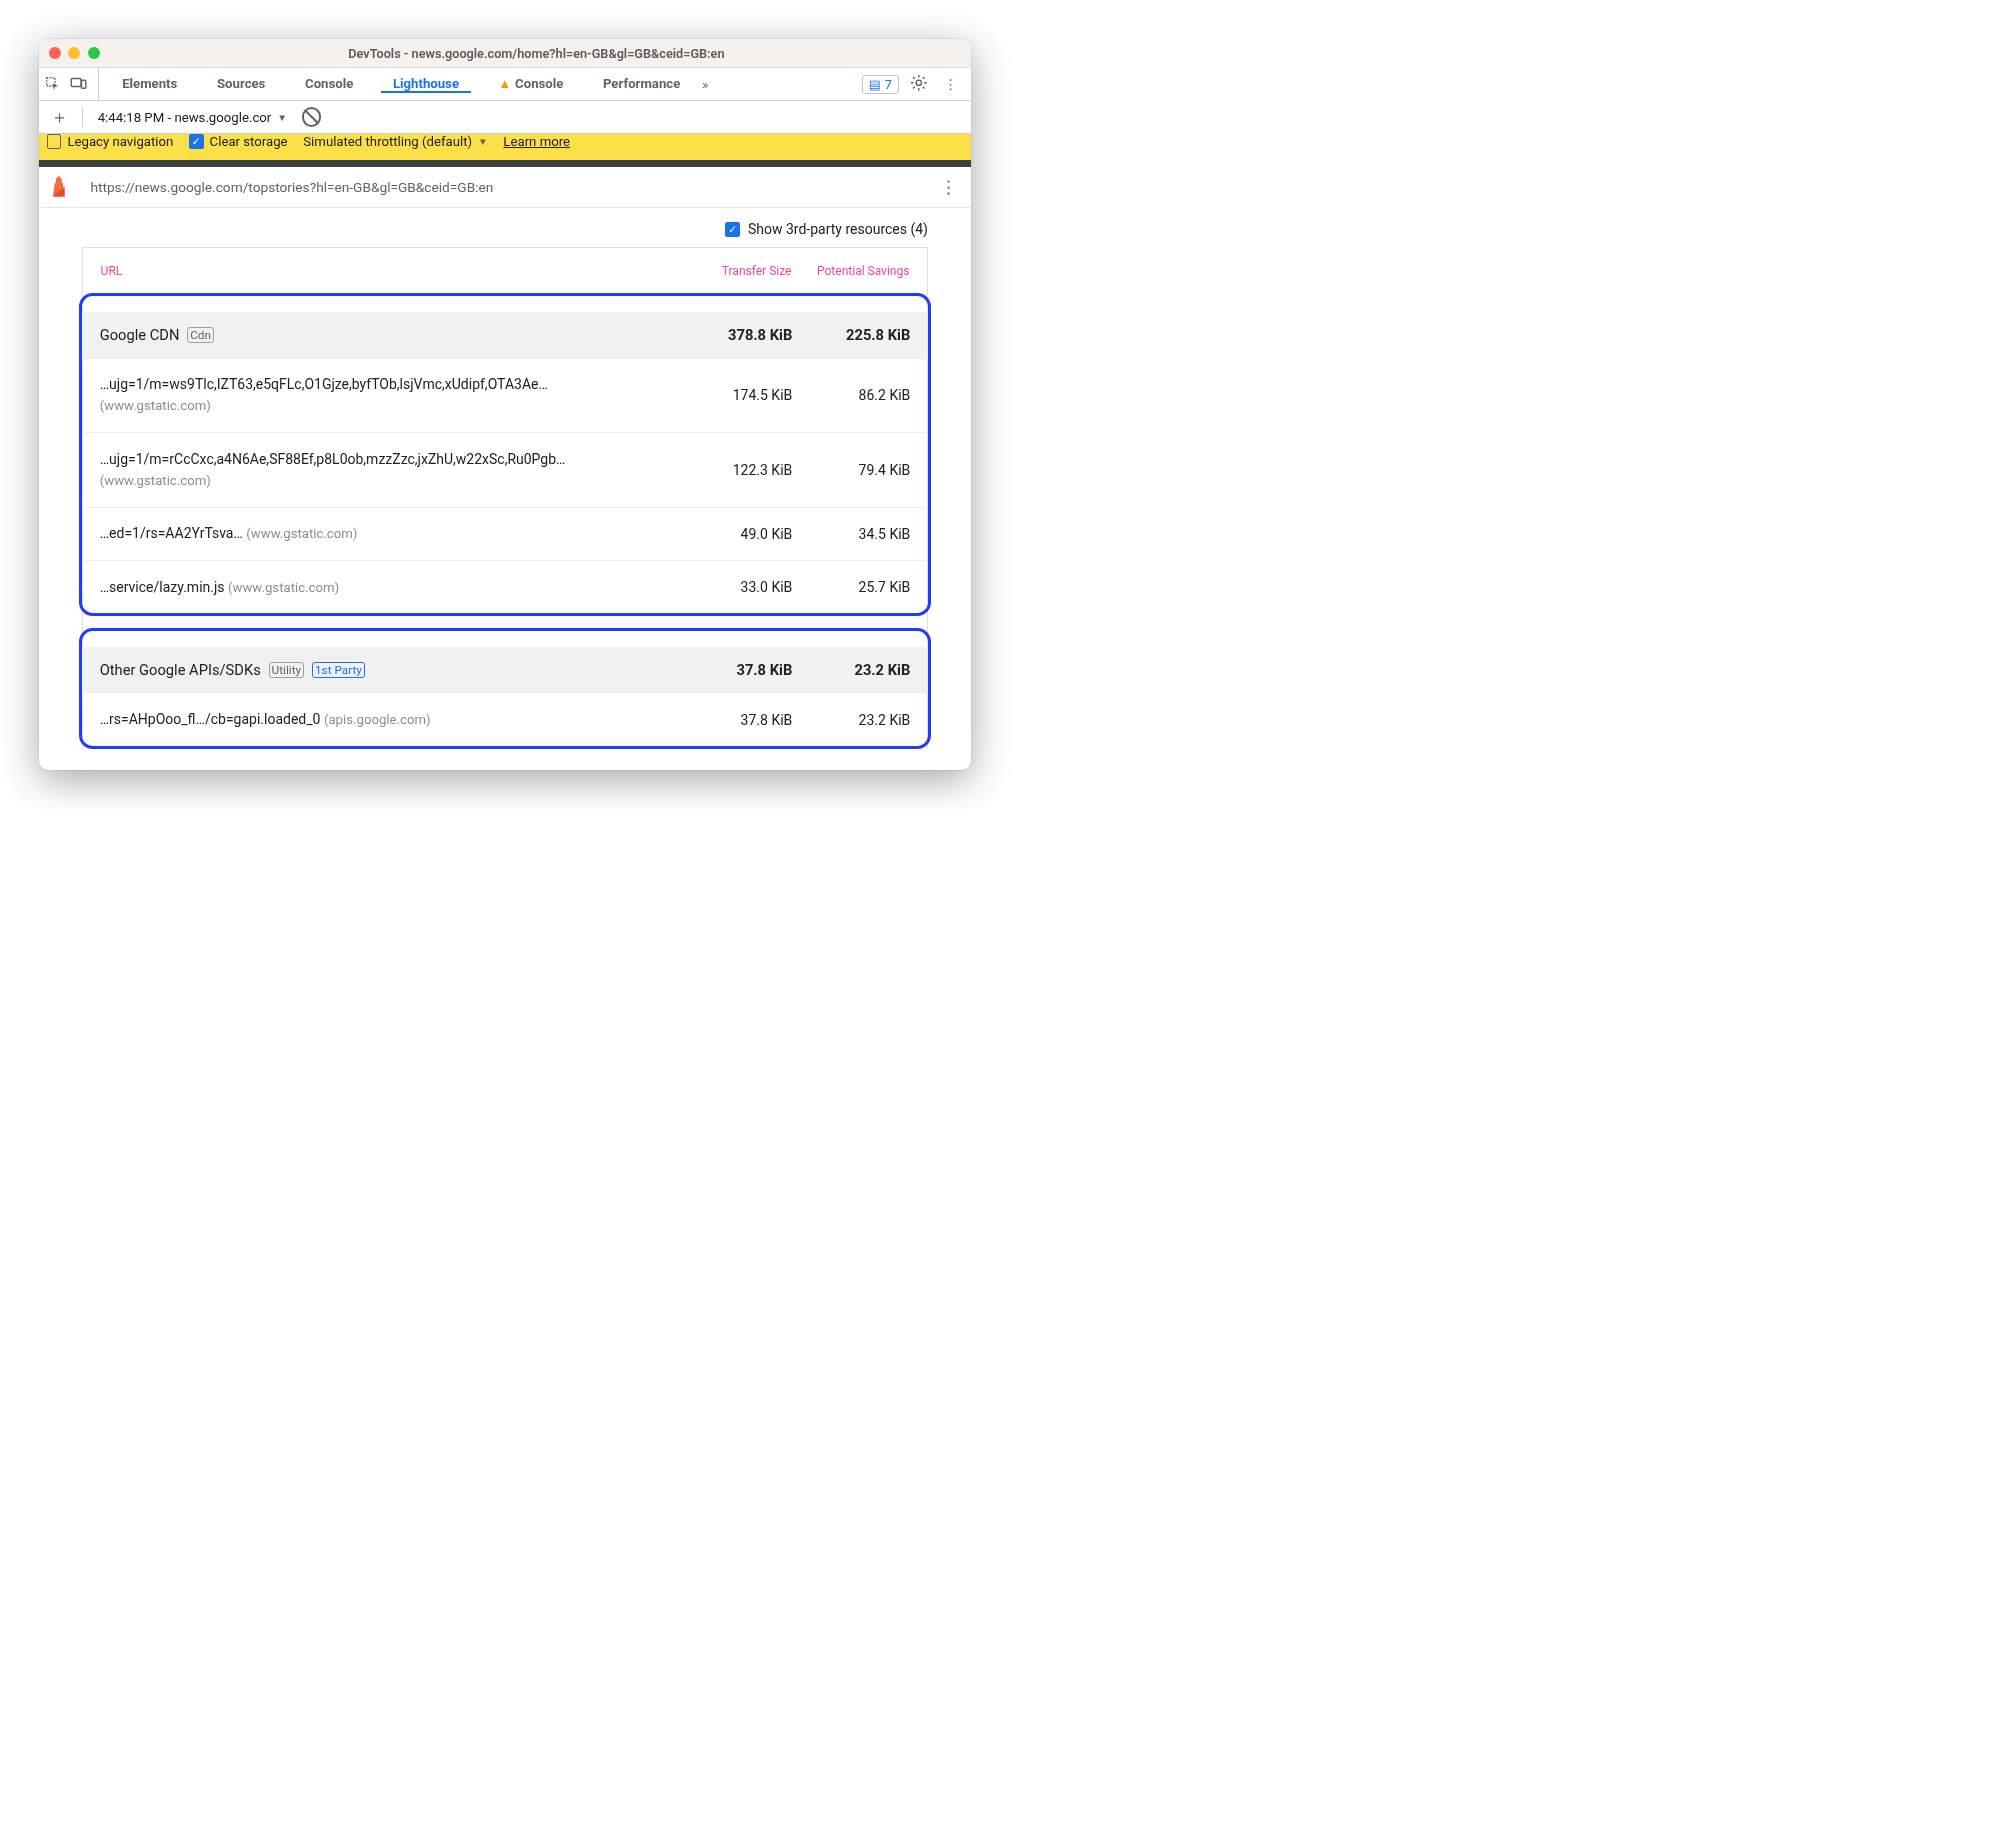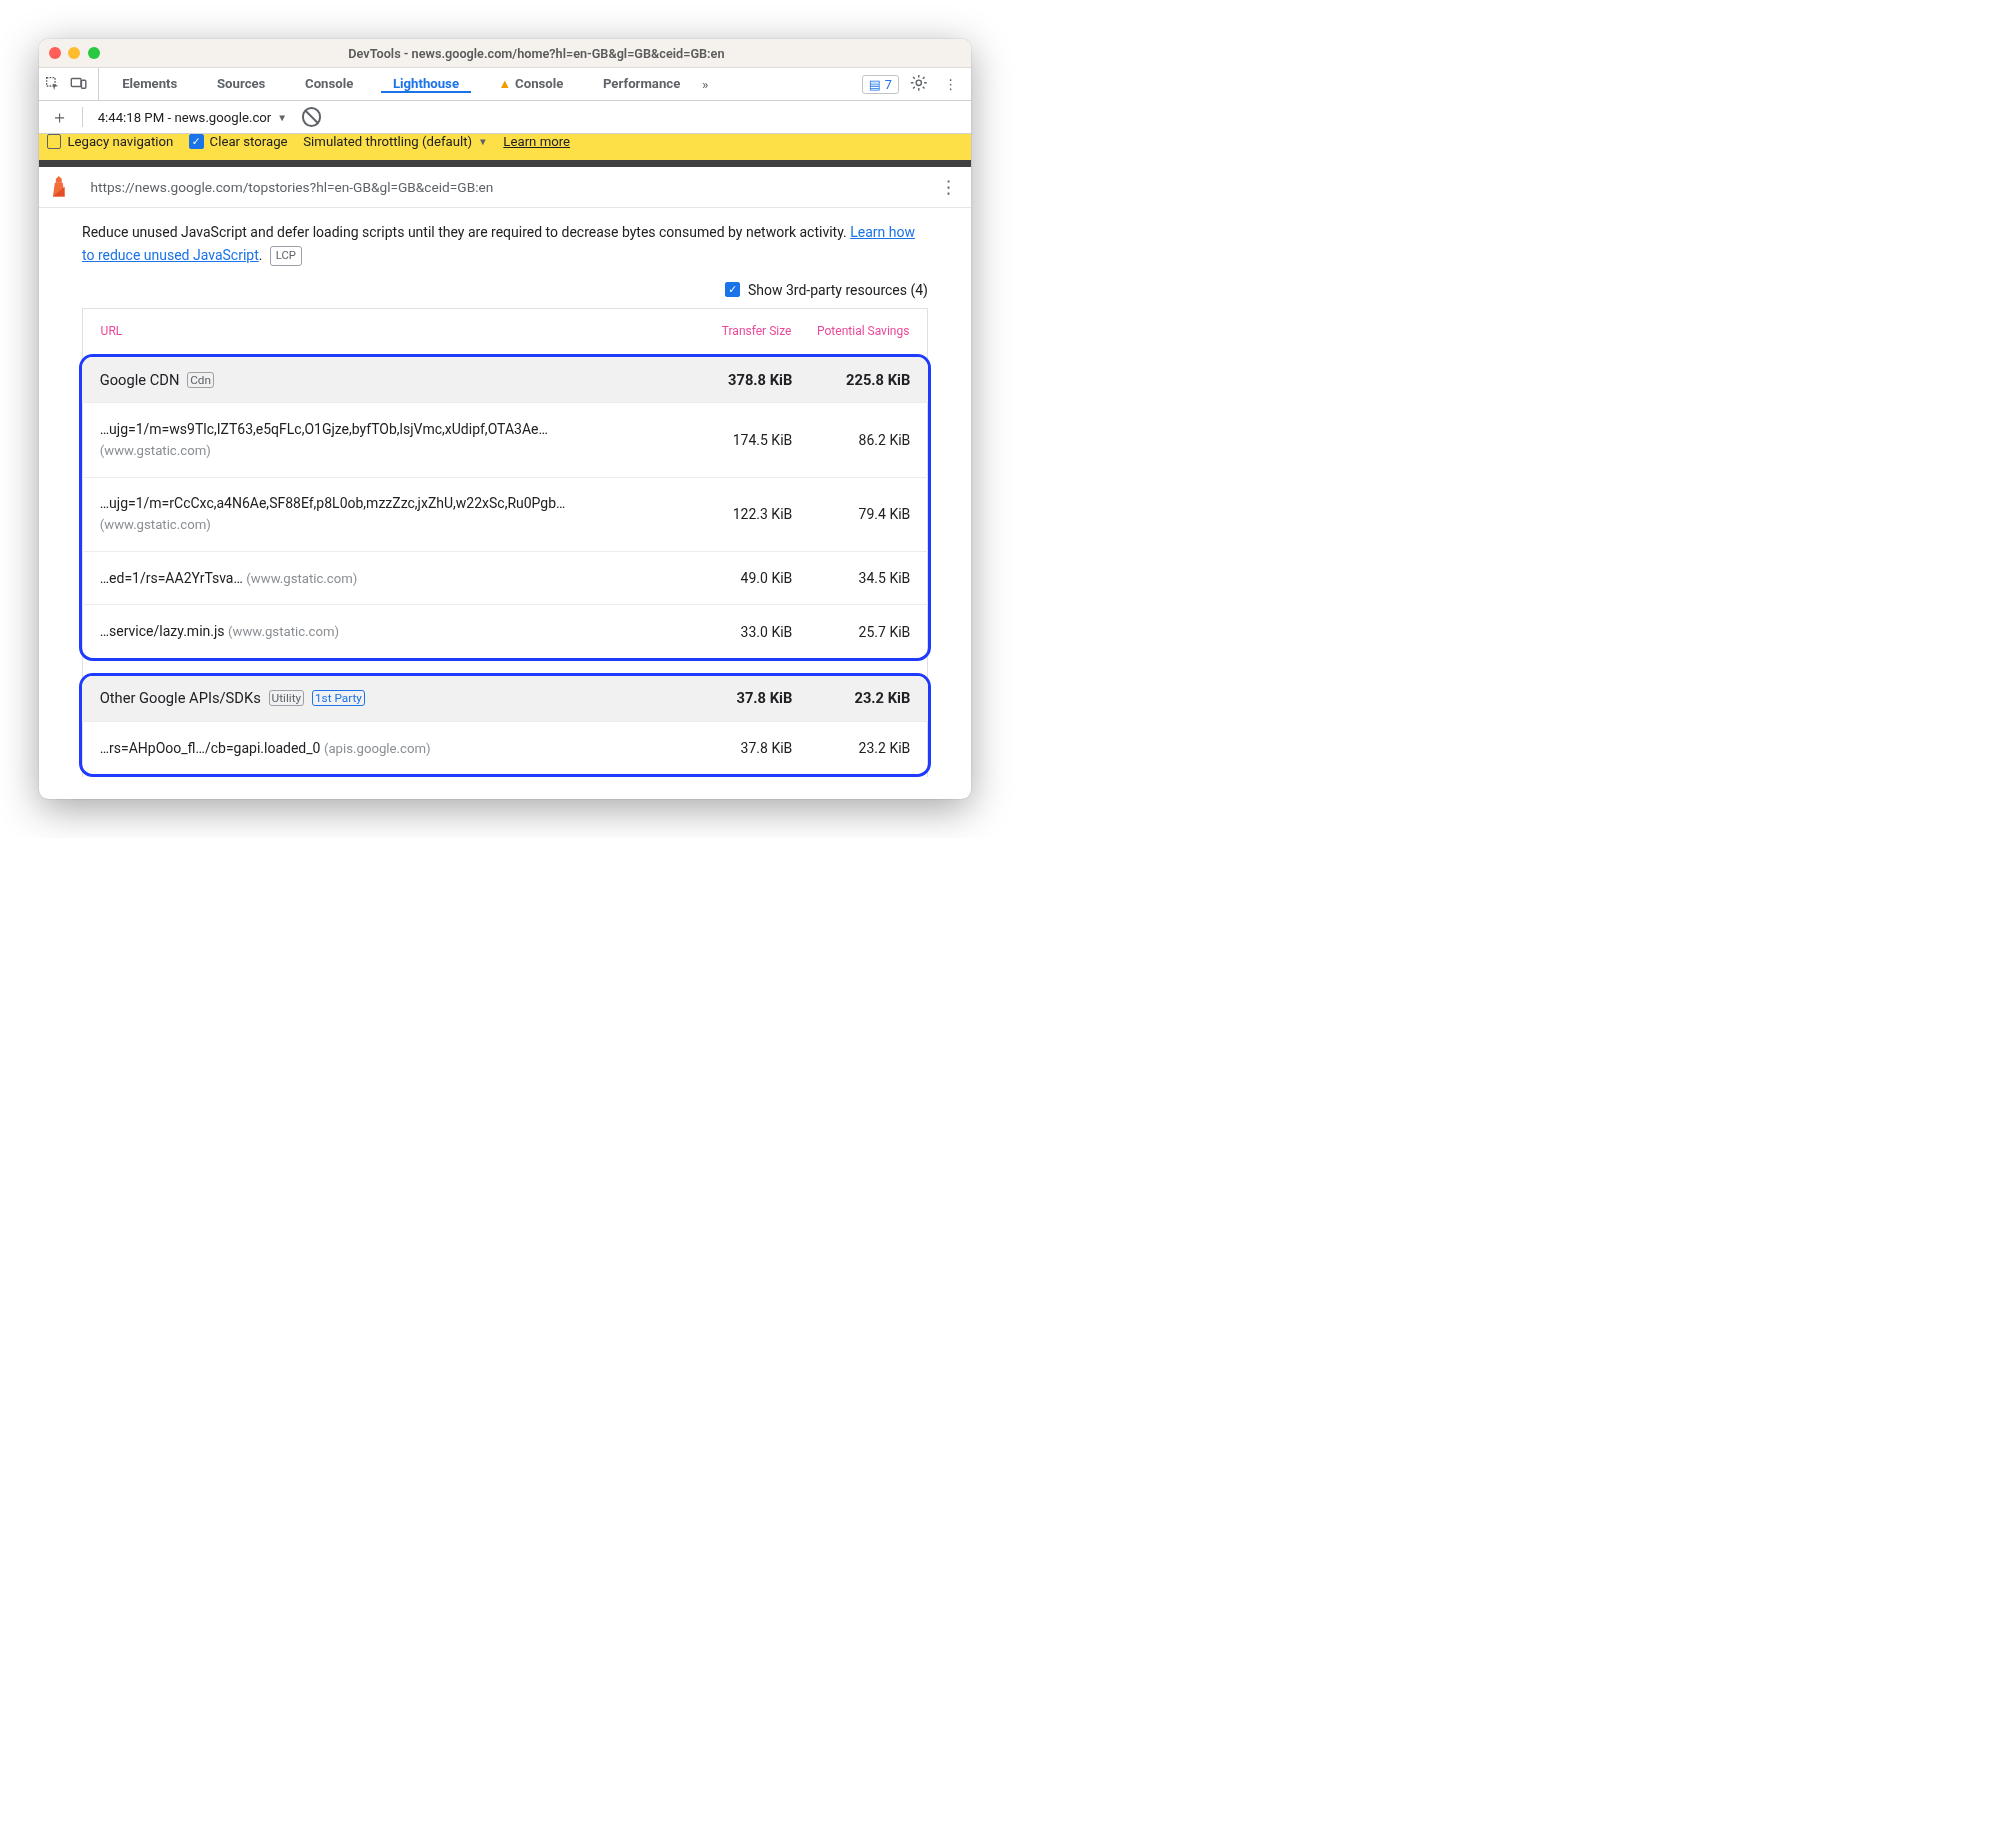--- a/index.html
+++ b/index.html
@@ -239,10 +239,6 @@
   </div>
 
   <div class="content">
-    <p class="desc">
-      <span>Reduce unused JavaScript and defer loading scripts until they are required to decrease bytes consumed by network activity. </span><a>Learn how to reduce unused JavaScript</a><span>.</span>
-      <span class="tag">LCP</span>
-    </p>
 
     <div class="show3p">
       <span class="chkbox checked" id="chk-3p">✓</span>

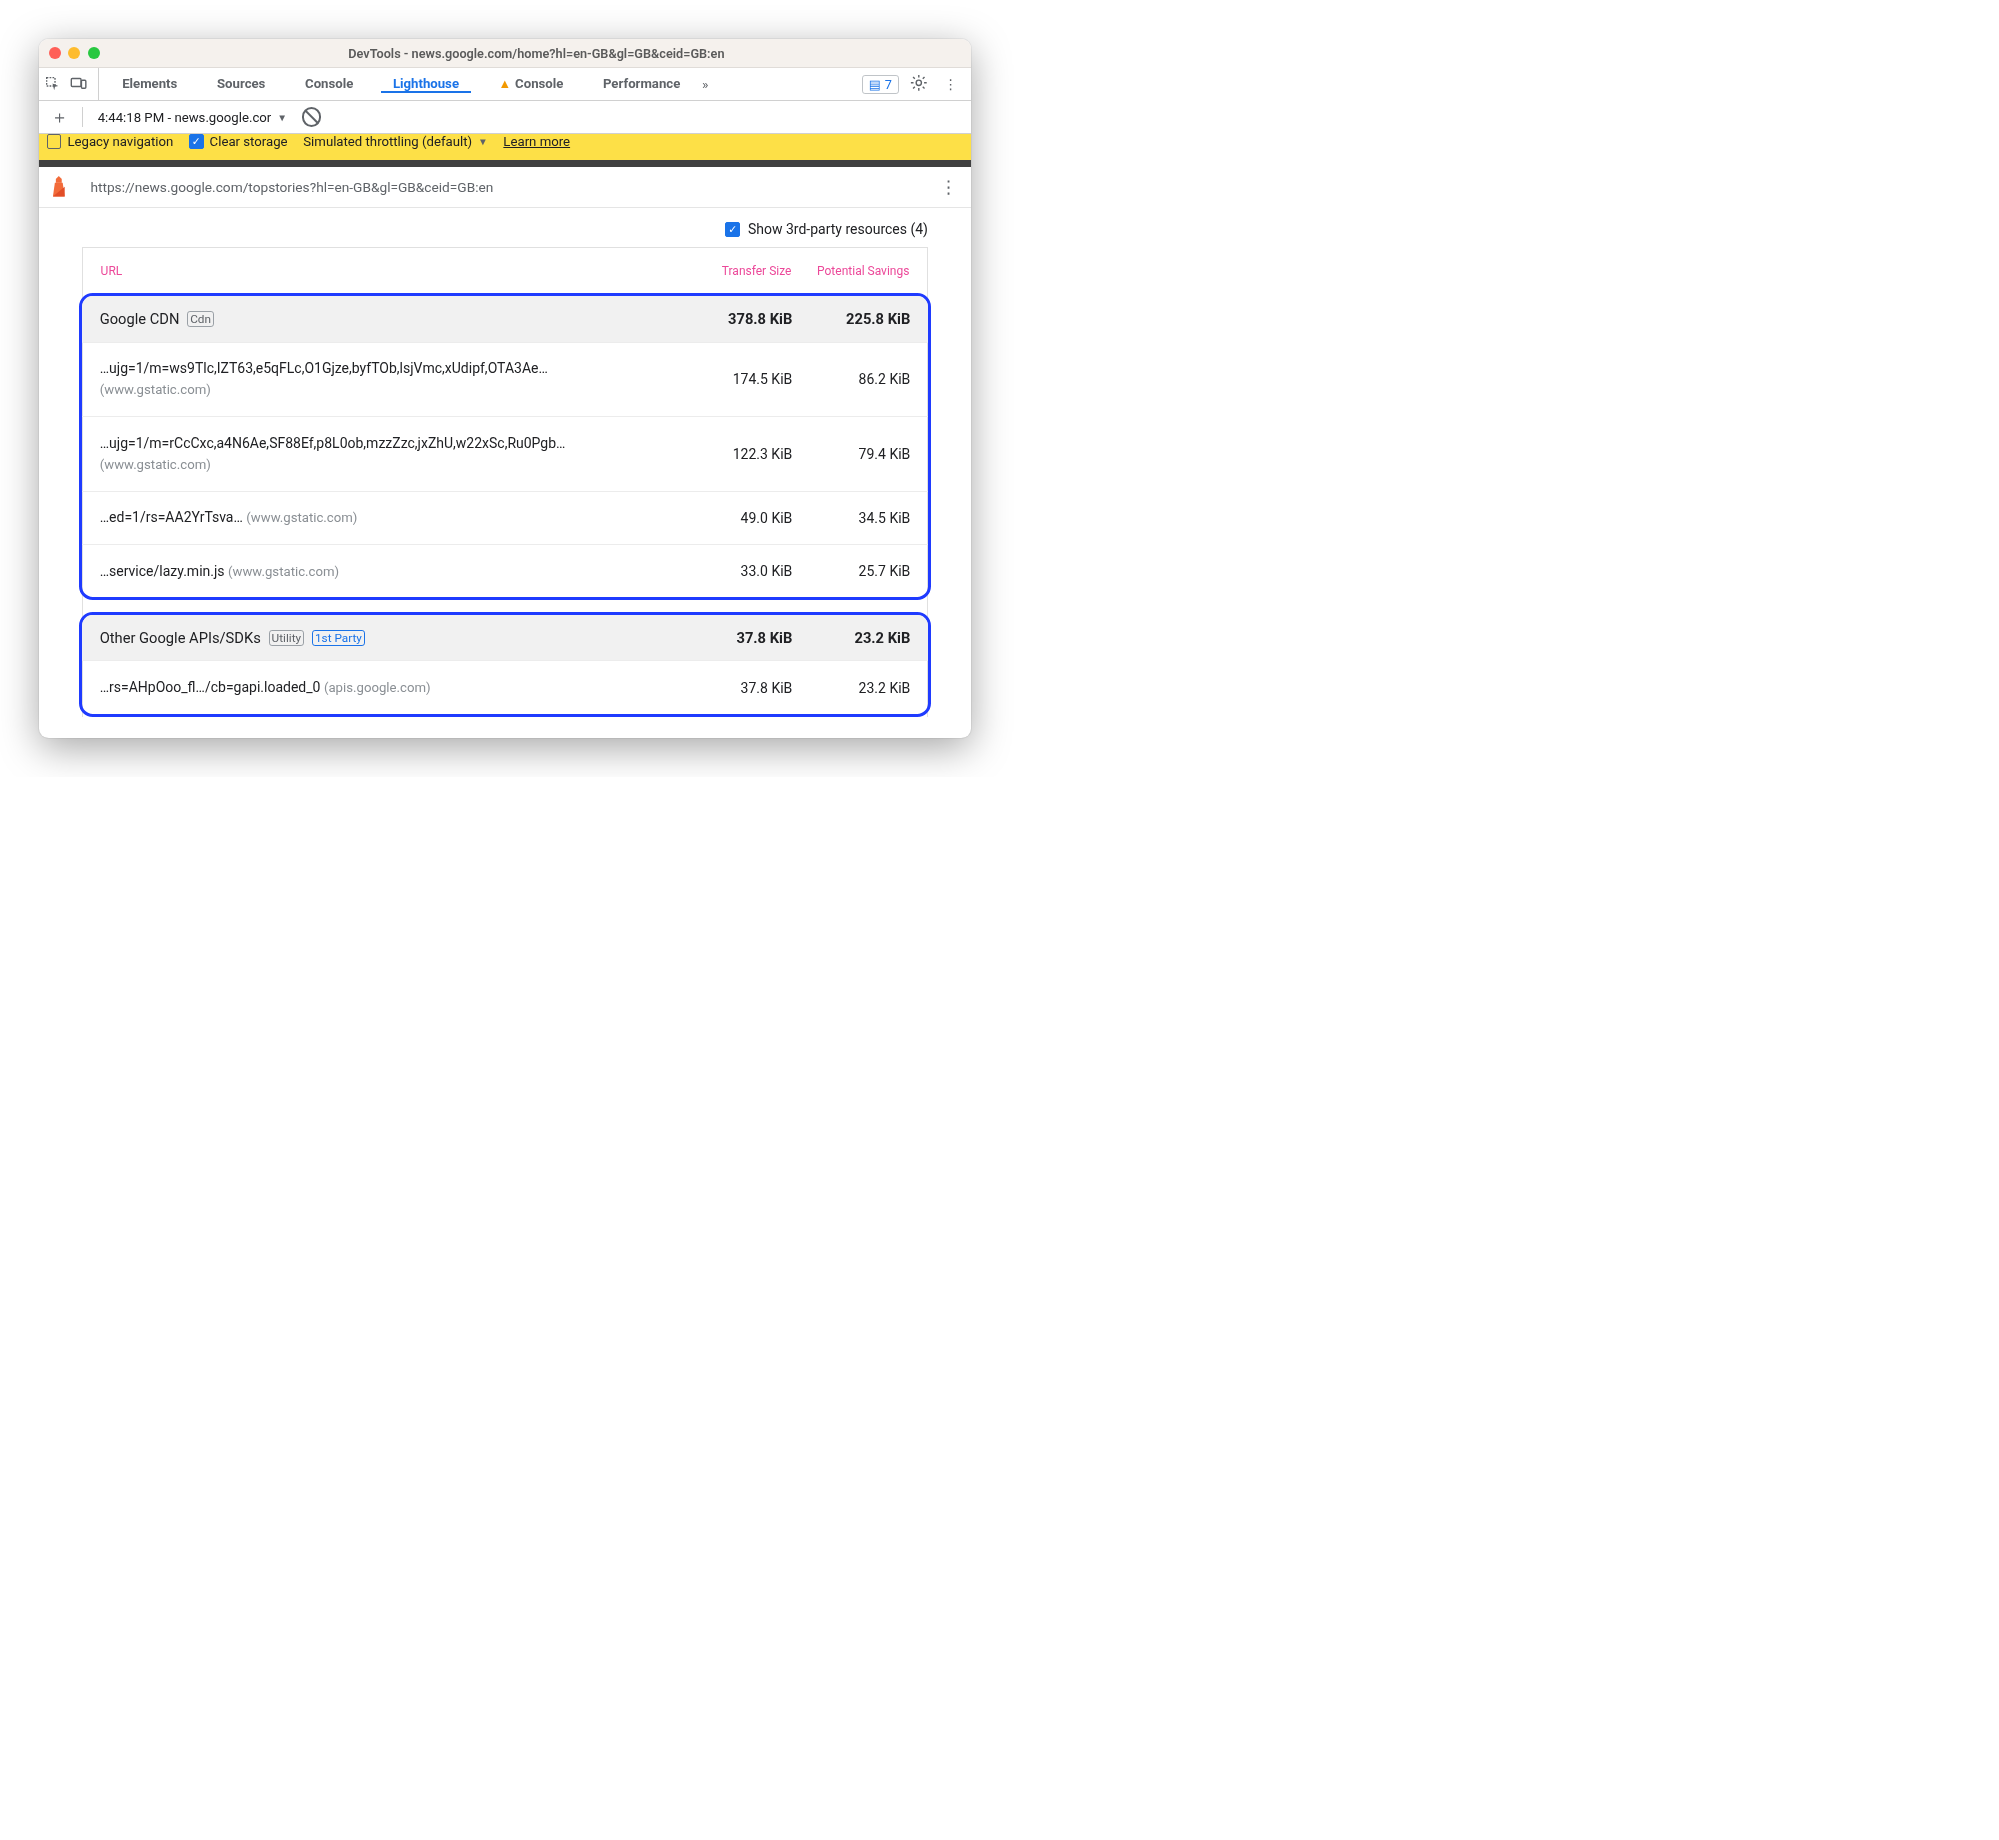--- a/index.html
+++ b/index.html
@@ -117,7 +117,7 @@
   .group:last-child { margin-bottom:0;}
   .ghead {
     display:grid; grid-template-columns: 1fr 118px 118px;
-    padding:13.7px 17.6px; background:#f1f1f1; align-items:center;
+    padding:13.7px 17.6px; background:#f1f1f1; align-items:center;margin-top:16px;
   }
   .gname { display:flex; align-items:center; gap:7.8px; font-size:14.7px; color:#202124;}
   .pill {

